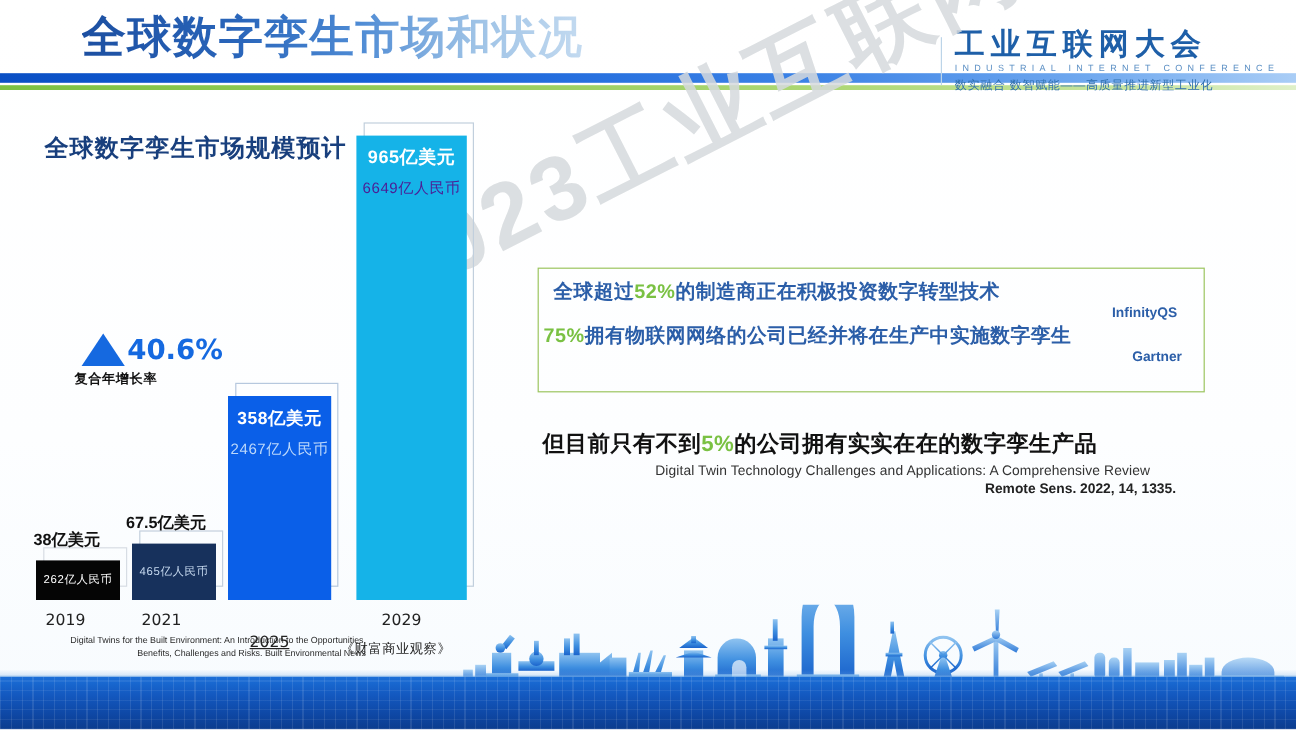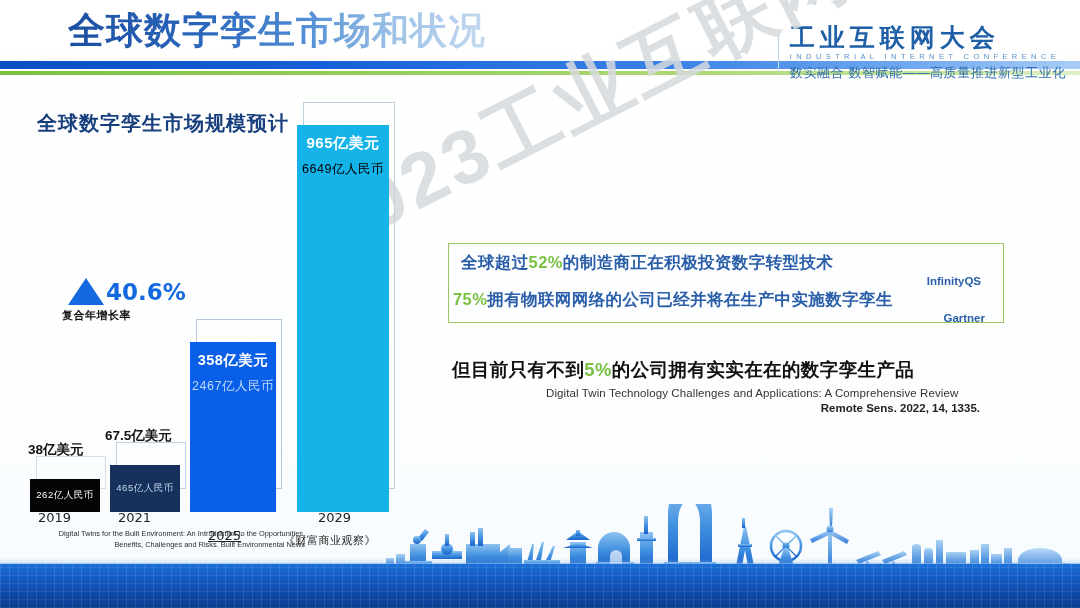--- a/index.html
+++ b/index.html
@@ -51,7 +51,7 @@
     font-size: 7.5px; color: #5b8fc4; letter-spacing: 4.4px; margin-top: 2px; white-space: nowrap;
   }
   .logo-slogan {
-    font-size: 13px; color: #2f6fae; letter-spacing: .6px; margin-top: 3px; white-space: nowrap;
+    font-size: 10px; color: #2f6fae; letter-spacing: .6px; margin-top: 3px; white-space: nowrap;
   }
 
   

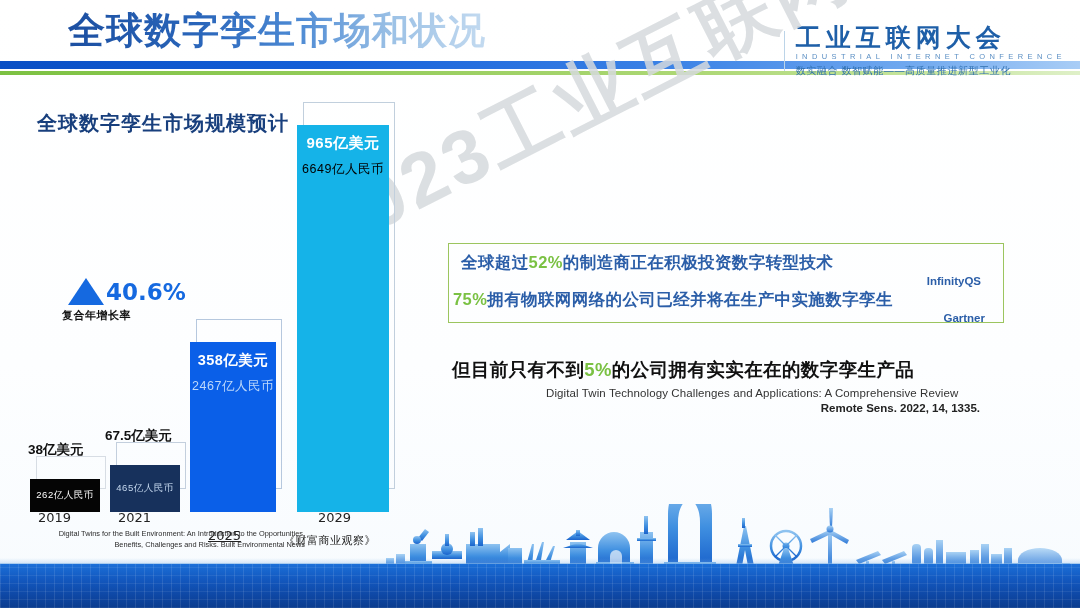--- a/index.html
+++ b/index.html
@@ -76,7 +76,7 @@
     border: 1.2px solid #b9c7d6; background: transparent; z-index: 0;
   }
   .bar .body {
-    position: absolute; left: 0; top: 12px; width: 100%; height: 100%; z-index: 1;
+    position: absolute; left: 0; top: 0; width: 100%; height: 100%; z-index: 1;
     display: flex; flex-direction: column; align-items: center; padding-top: 9px;
   }
   .bar .v-usd {

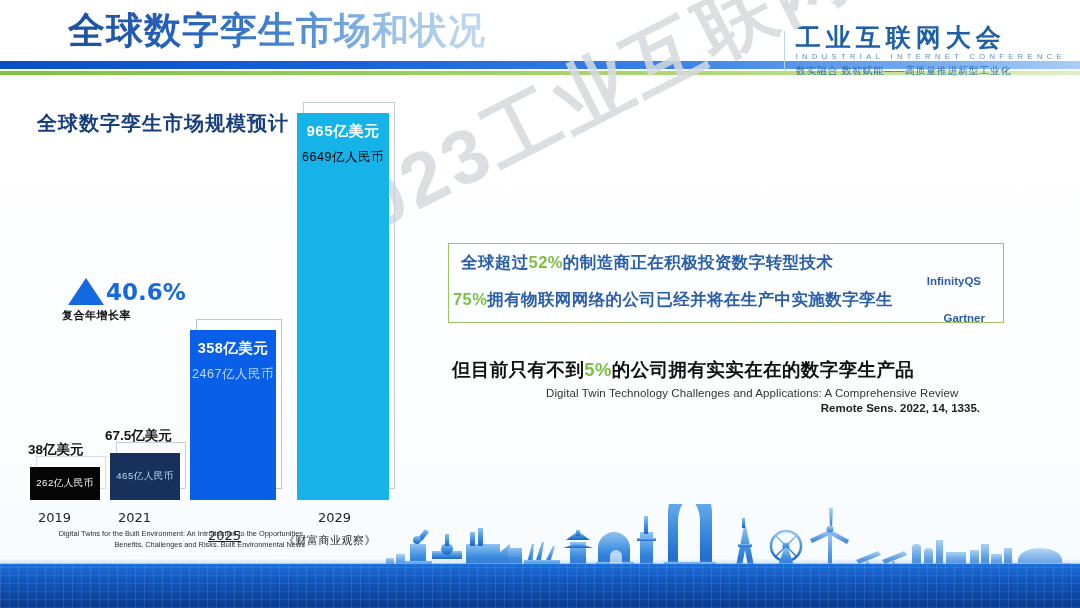--- a/index.html
+++ b/index.html
@@ -113,7 +113,7 @@
   #bar-2029 { left: 297px; top: 113px; width: 92px; height: 387px; }
   #bar-2029 .body { background: #15b3e8; }
   #bar-2029 .body .v-usd { font-size: 15px; }
-  #bar-2029 .body .v-cny { color: #000000; }
+  #bar-2029 .body .v-cny { color: #4c1d95; }
   #bar-2029 .frame { border-color: #c1cfdd; }
 
   .cagr { position: absolute; left: 68px; top: 278px; display: flex; align-items: center; }

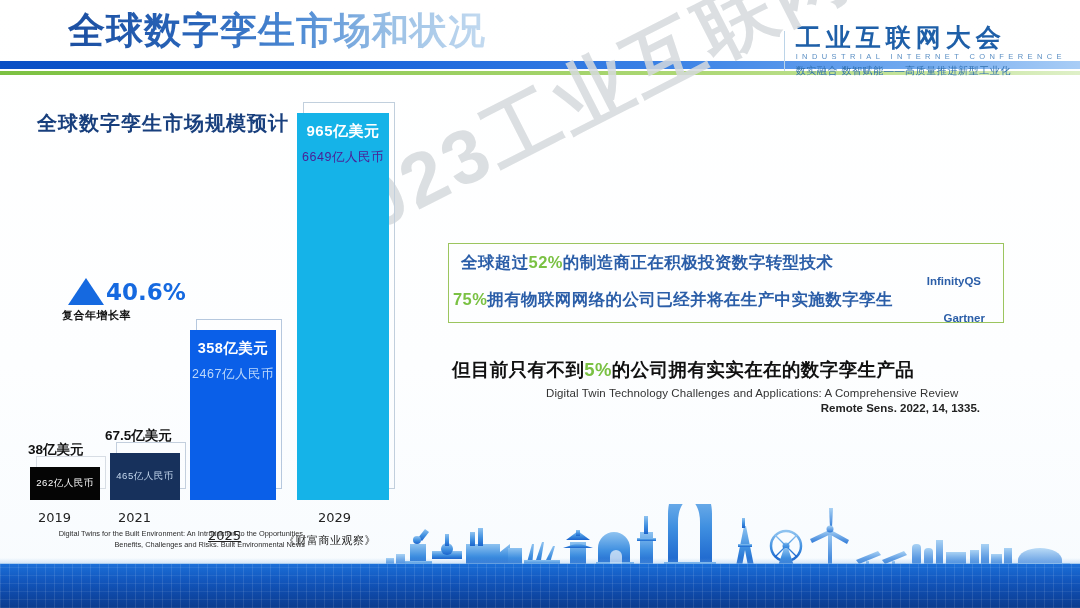--- a/index.html
+++ b/index.html
@@ -142,7 +142,7 @@
 
   
   .greenbox {
-    position: absolute; left: 448px; top: 243px; width: 556px; height: 80px;
+    position: absolute; left: 448px; top: 223px; width: 556px; height: 104px;
     border: 1.2px solid #9cc55f; background: transparent;
   }
   .gb-line { position: absolute; white-space: nowrap; }

